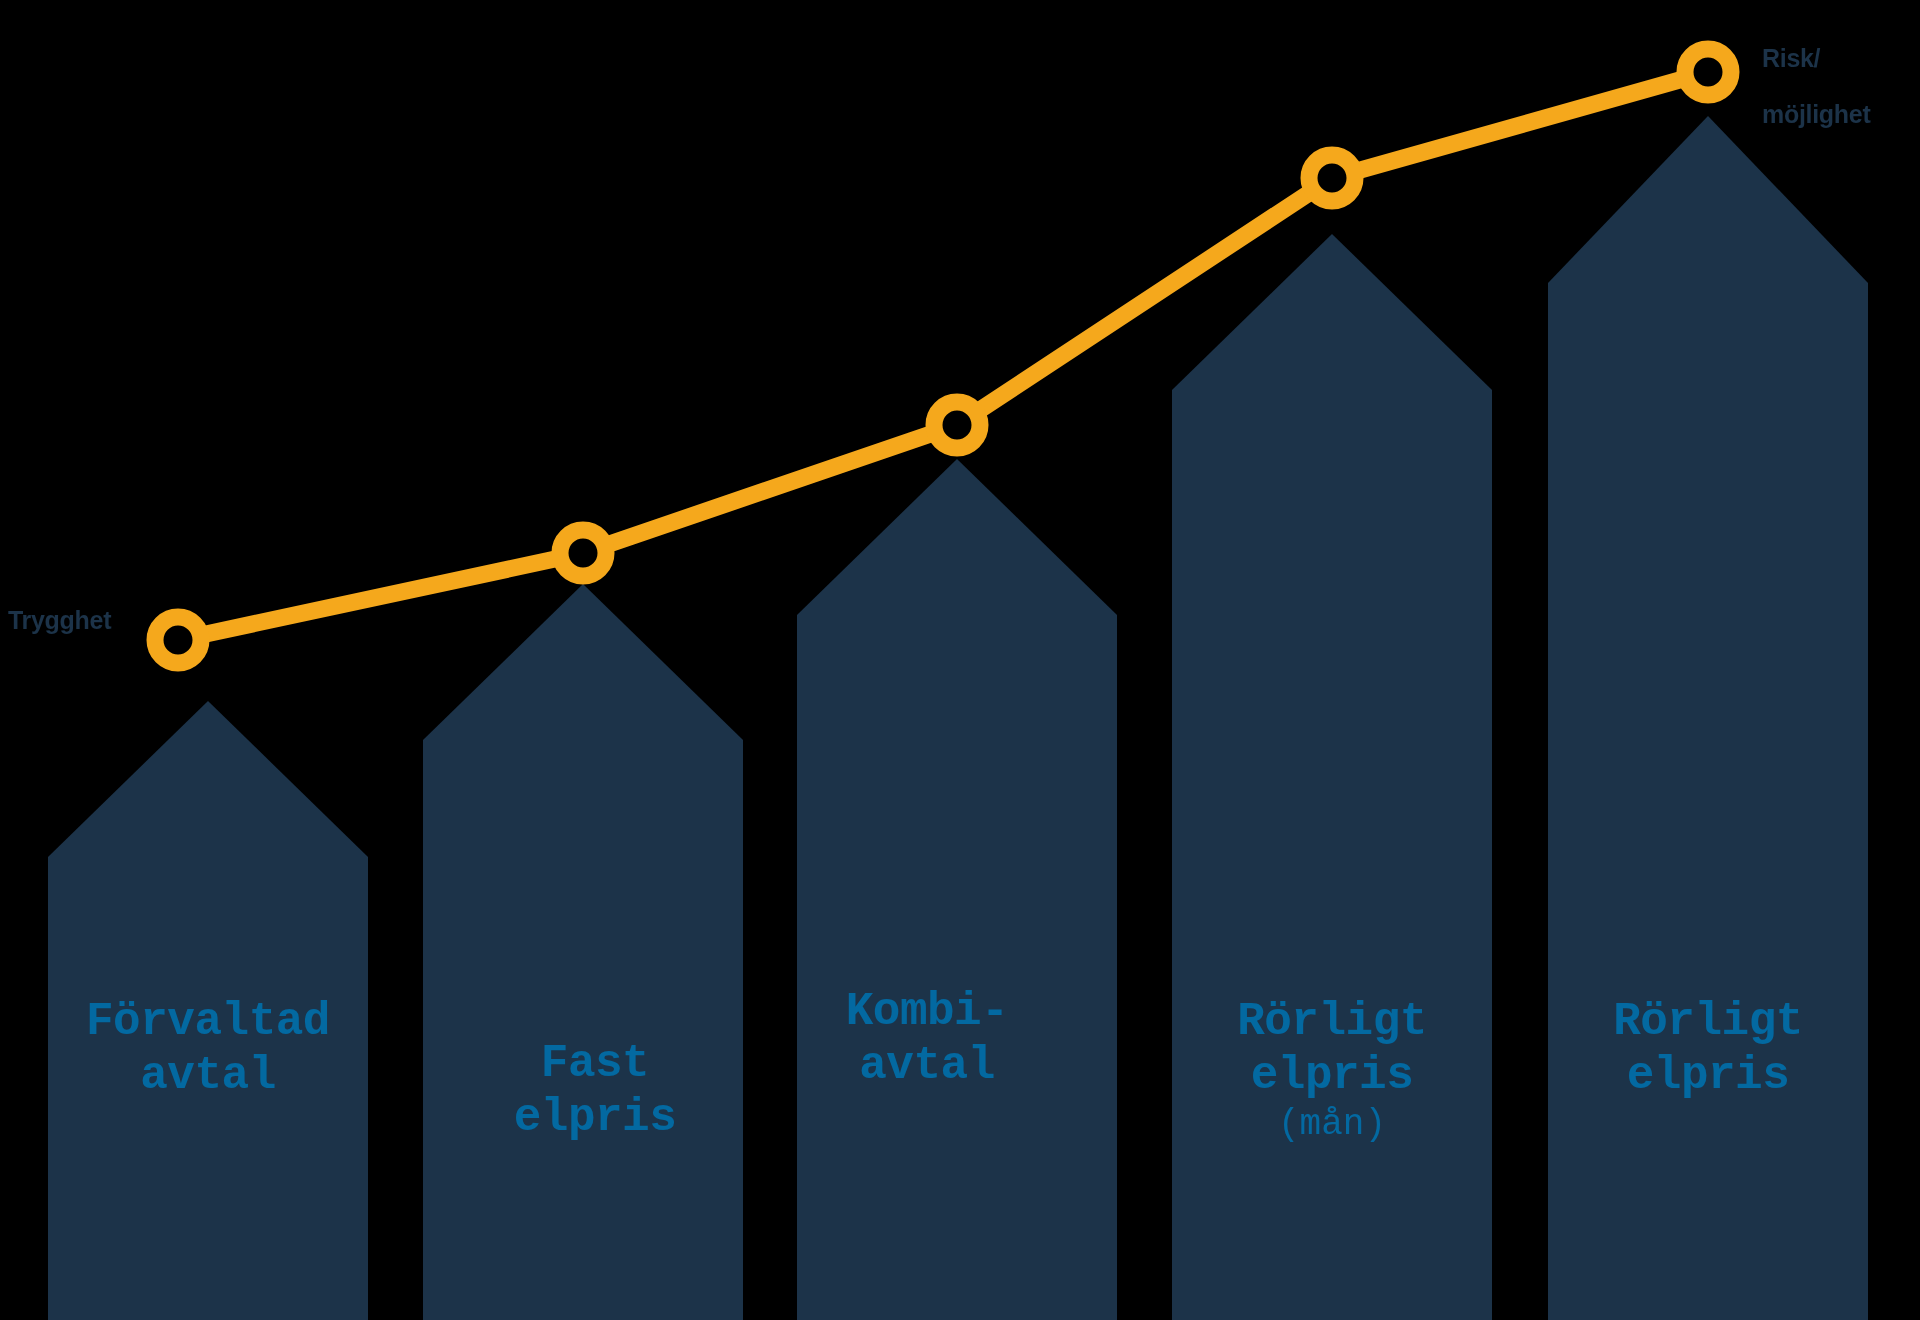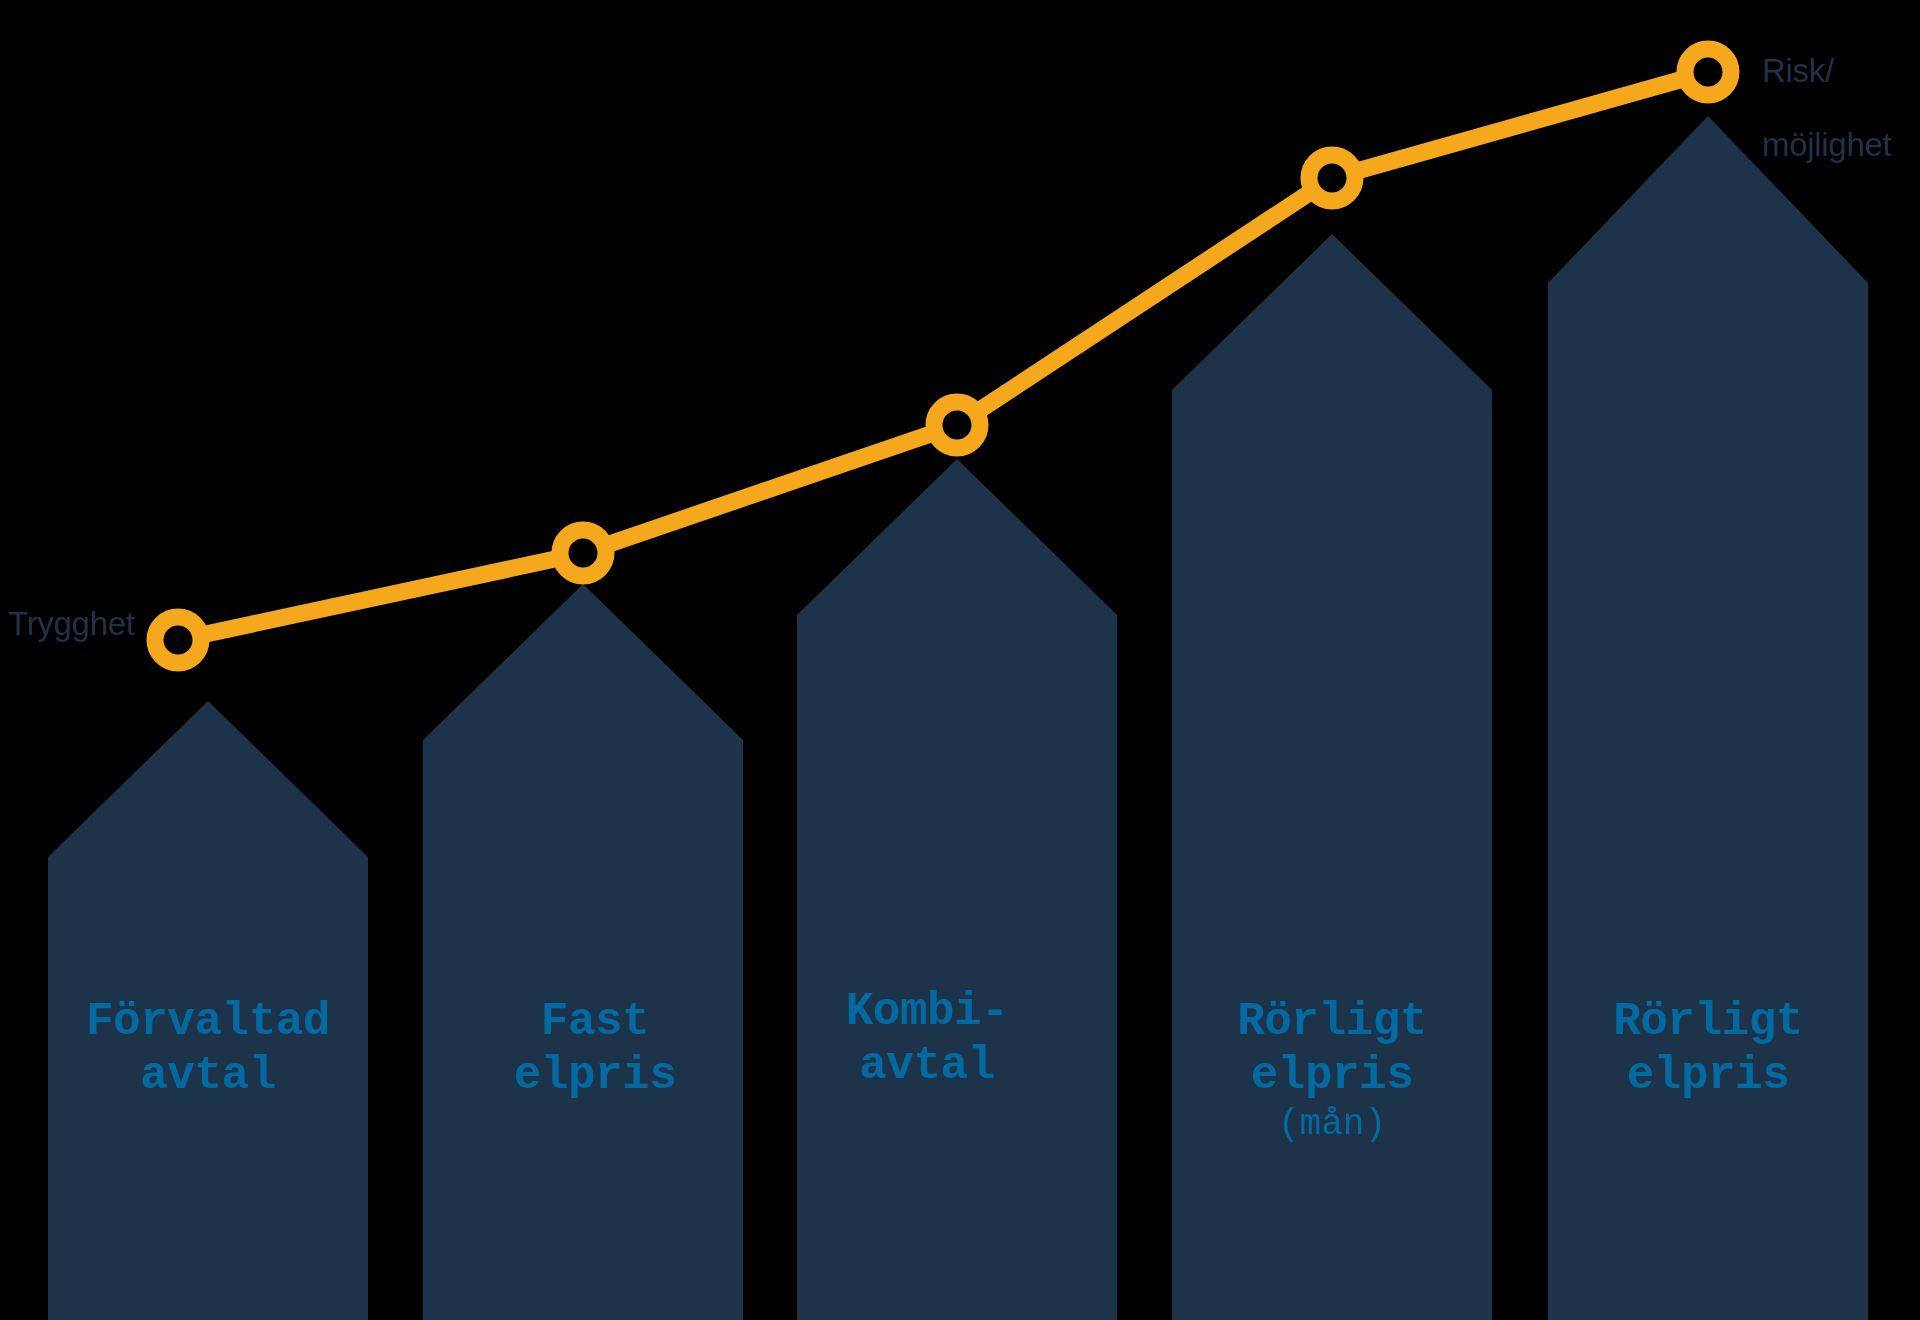--- a/index.html
+++ b/index.html
@@ -45,8 +45,8 @@
     position: absolute;
     color: #1C3349;
     font-family: "Liberation Sans", sans-serif;
-    font-weight: normal;
-    font-size: 33px;
+    font-weight: bold;
+    font-size: 25px;
     line-height: 1.12;
     letter-spacing: -0.3px;
     white-space: pre-line;

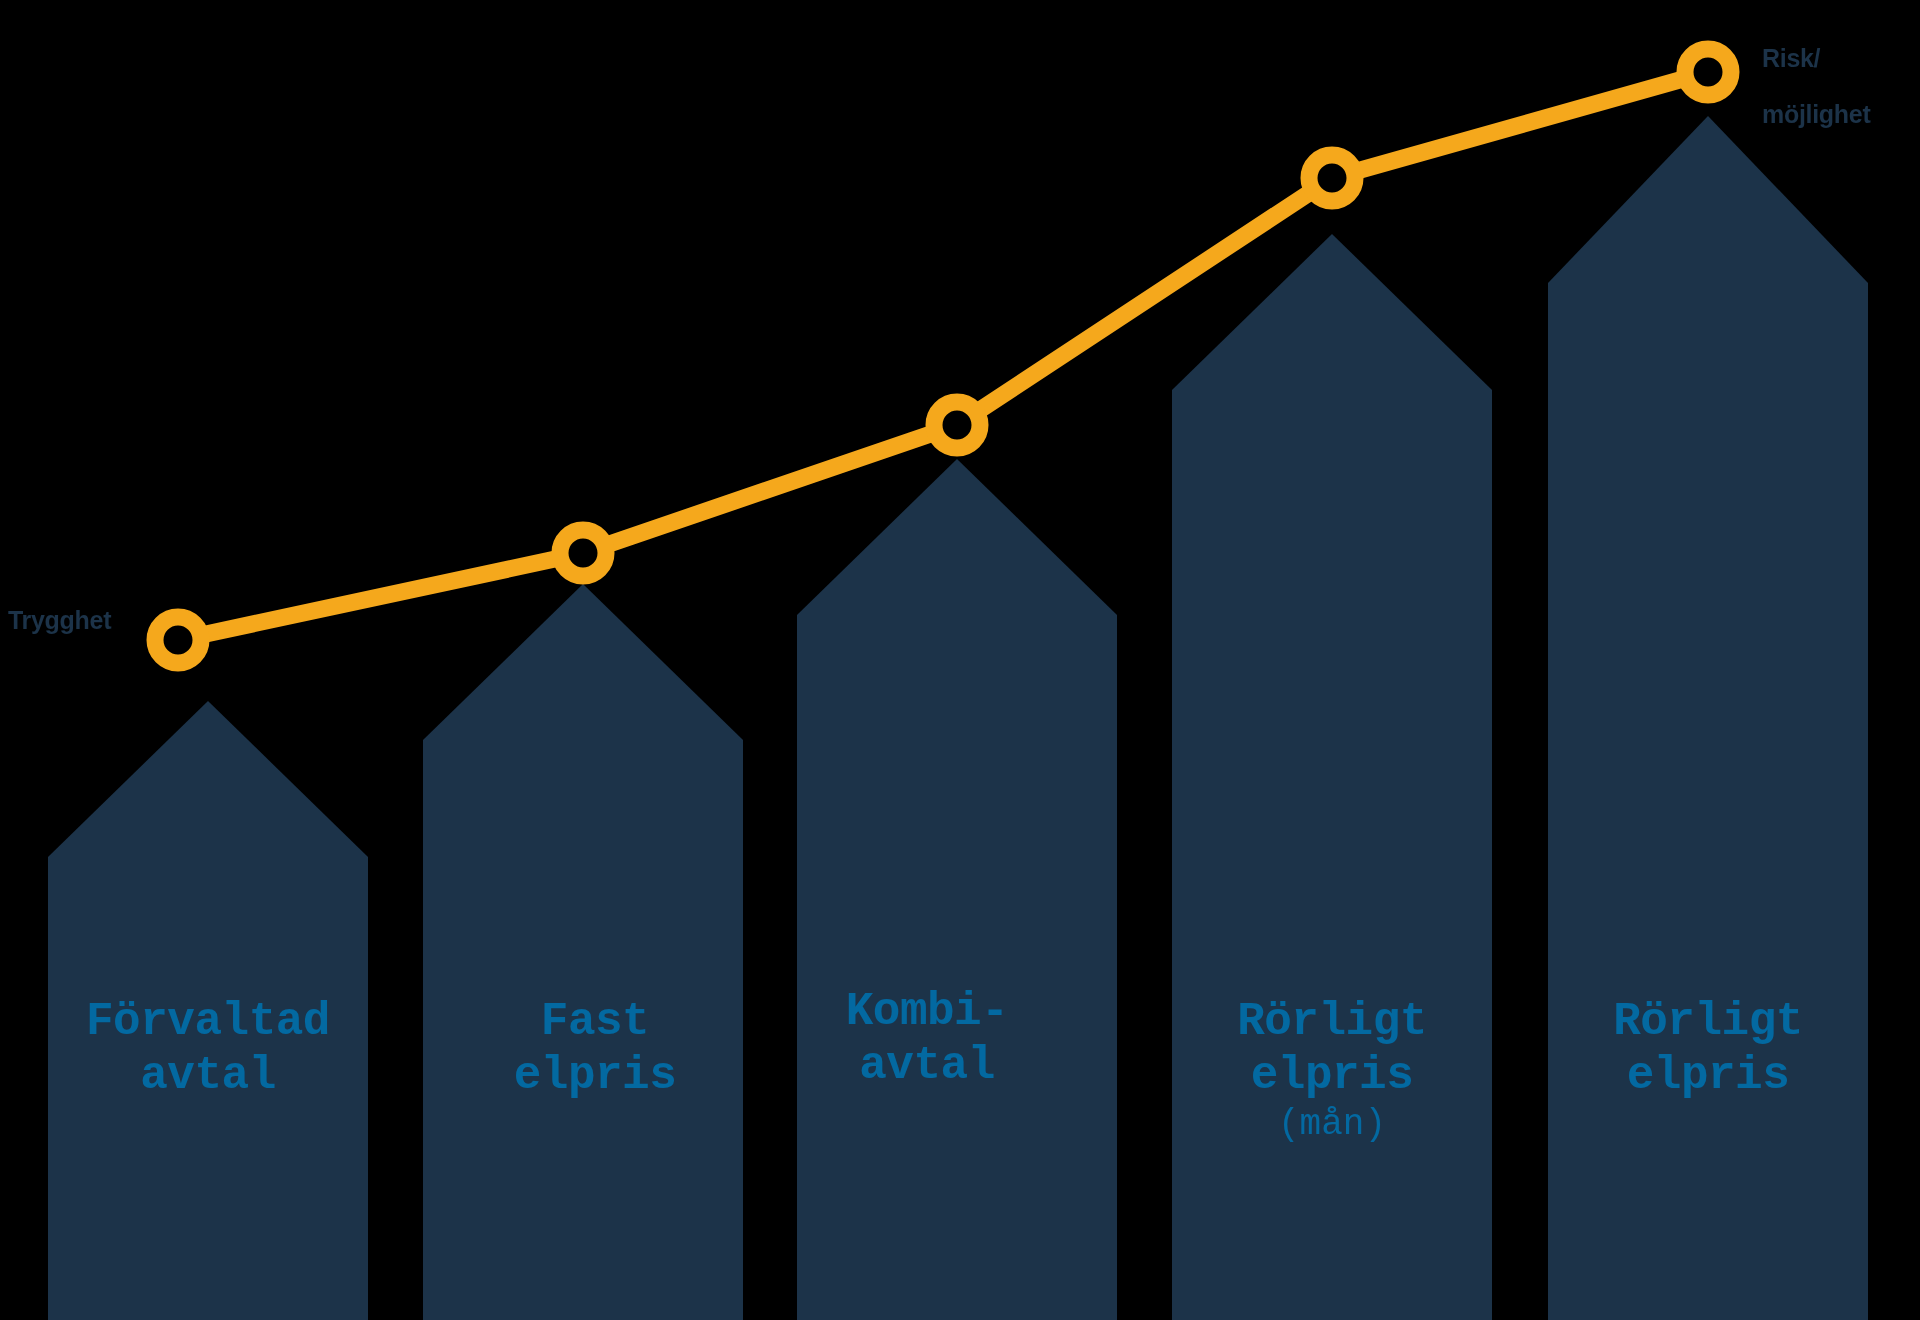--- a/index.html
+++ b/index.html
@@ -104,7 +104,7 @@
     <span>avtal</span>
   </div>
 
-  <div class="bar-label" style="left:423px; top:995px; width:344px;">
+  <div class="bar-label" style="left:423px; top:1037px; width:344px;">
     <span>Fast</span><br>
     <span>elpris</span>
   </div>

